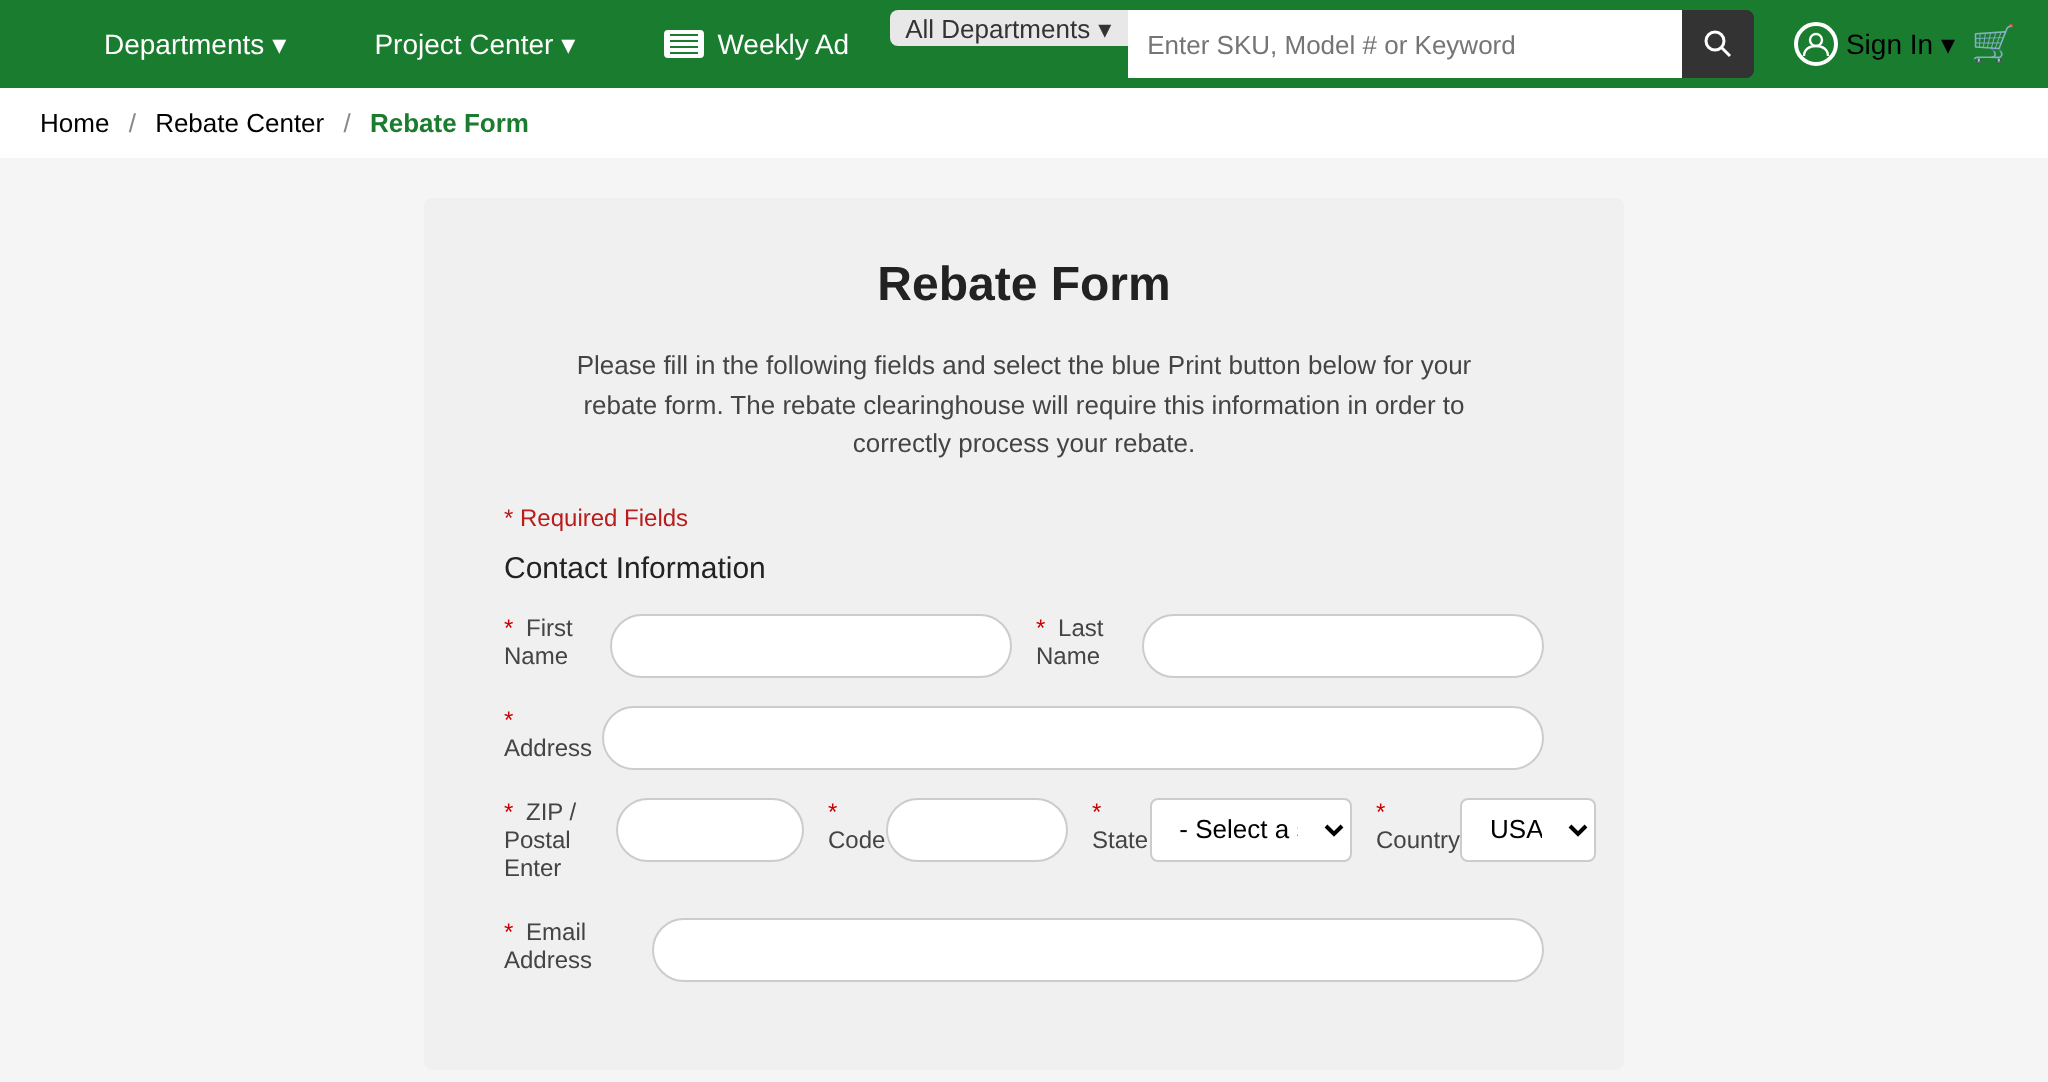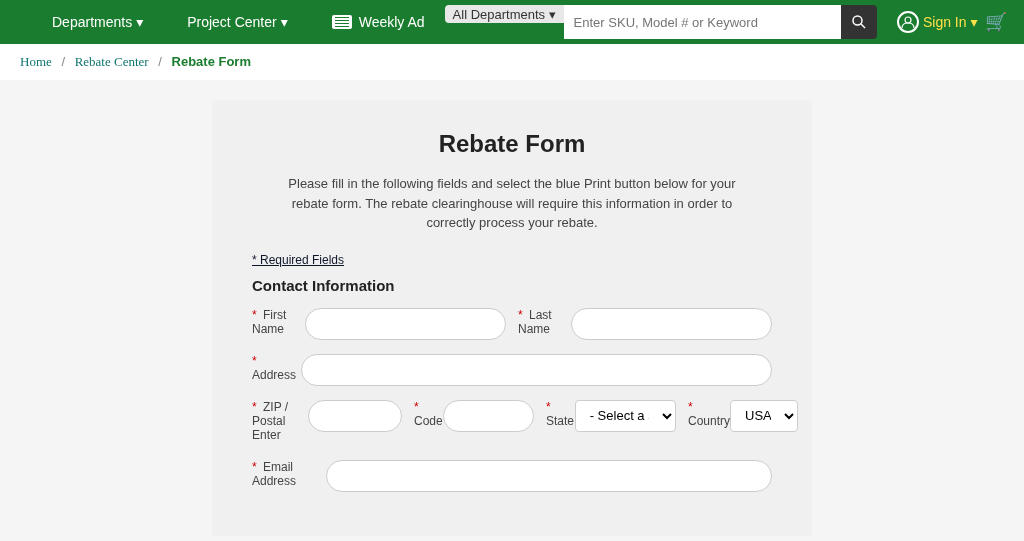--- a/index.html
+++ b/index.html
@@ -94,7 +94,7 @@
       display: flex;
       align-items: center;
       gap: 4px;
-      color: #fde047;
+      color: #000000;
       font-size: 14px;
       cursor: pointer;
       justify-content: space-between;

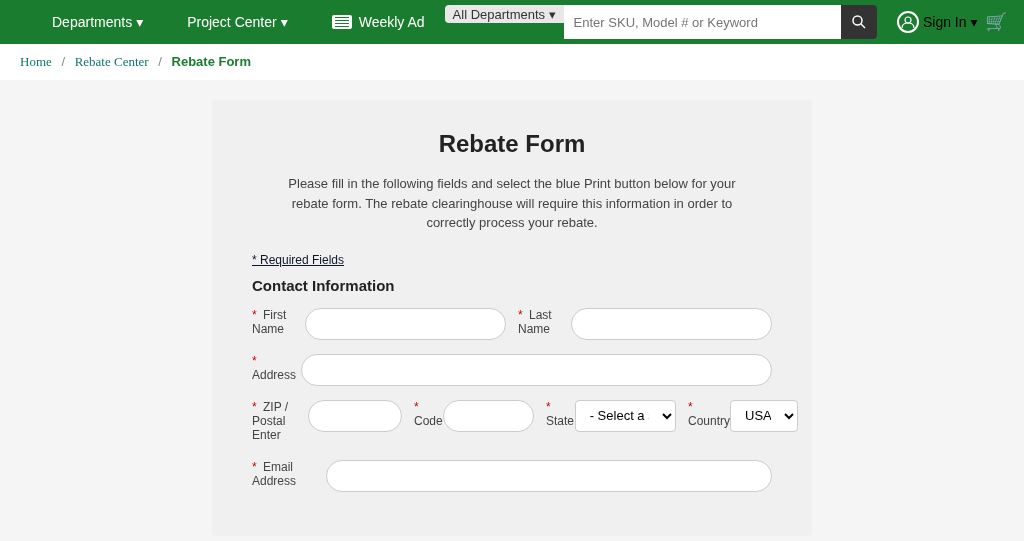--- a/index.html
+++ b/index.html
@@ -123,9 +123,8 @@
       background: white;
     }
     .breadcrumb a {
-      color: #0f766e;
+      color: #000000;
       text-decoration: none;
-      font-family: Liberation Serif, serif;
     }
     .breadcrumb .separator {
       margin: 0 6px;

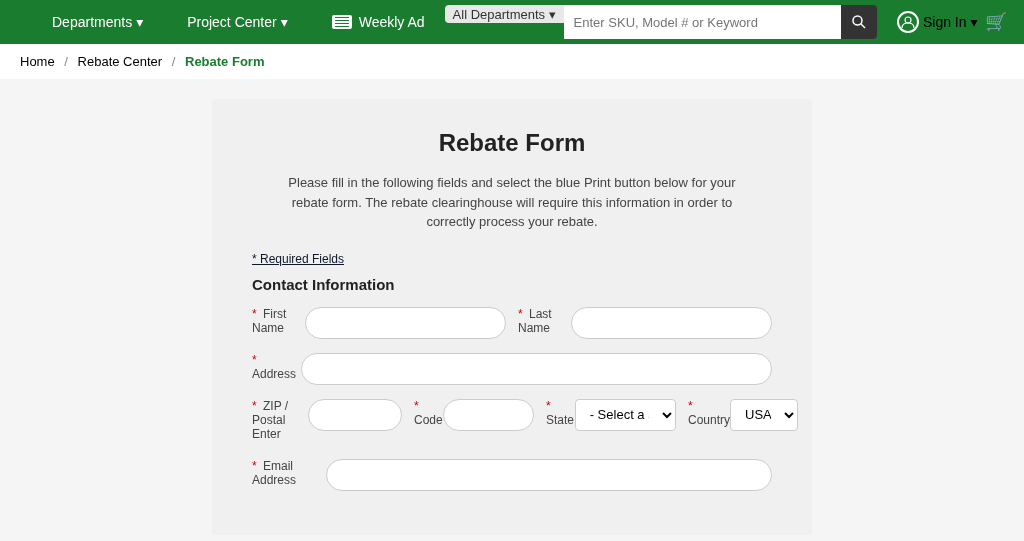--- a/index.html
+++ b/index.html
@@ -173,8 +173,7 @@
       margin-bottom: 10px;
     }
     .required-note span {
-      color: #0f172a;
-      text-decoration: underline;
+      color: #b91c1c;
     }
     .section-title {
       font-size: 15px;

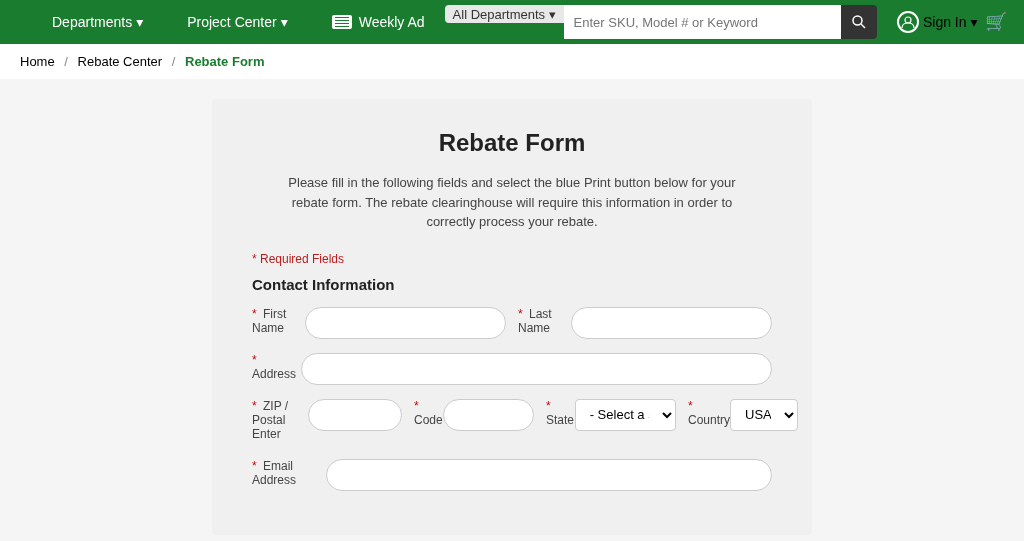--- a/index.html
+++ b/index.html
@@ -177,7 +177,7 @@
     }
     .section-title {
       font-size: 15px;
-      font-weight: bold;
+      font-weight: normal;
       color: #222;
       margin-bottom: 14px;
     }

